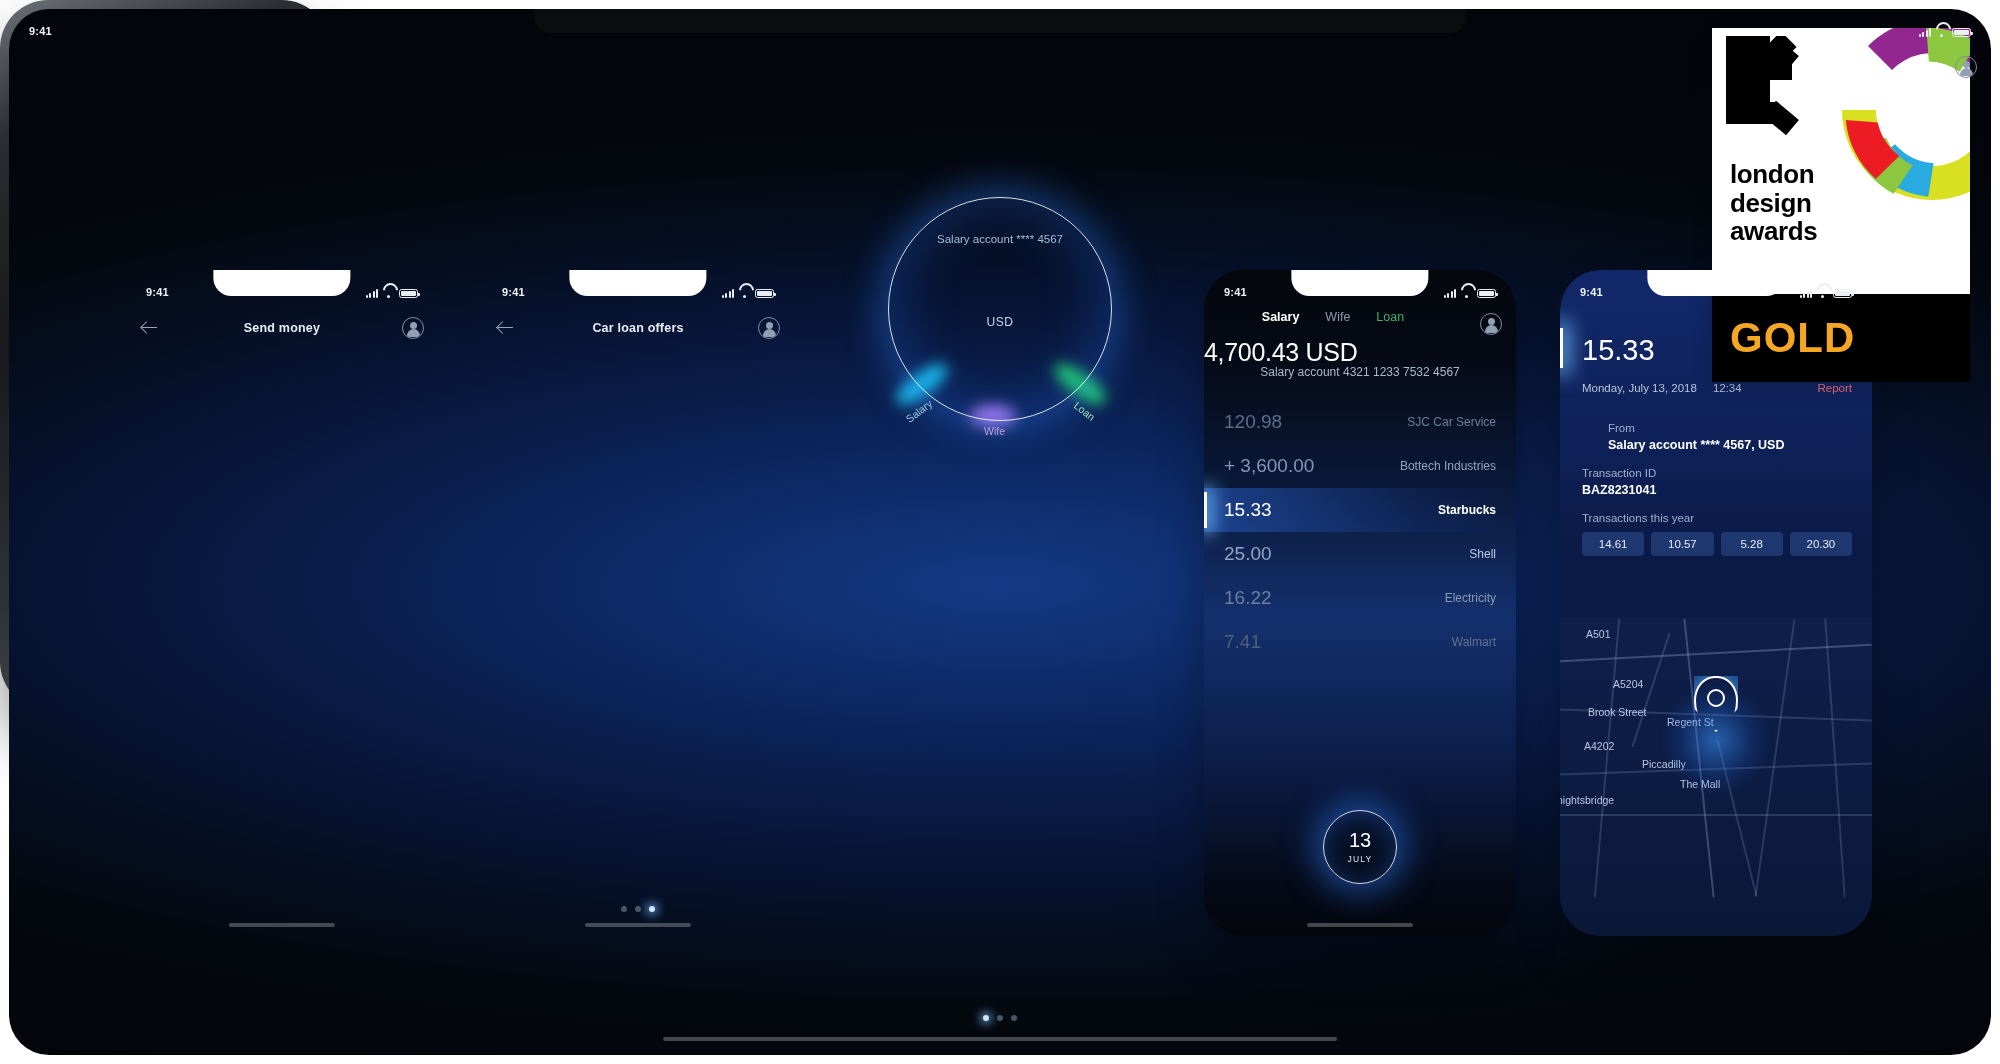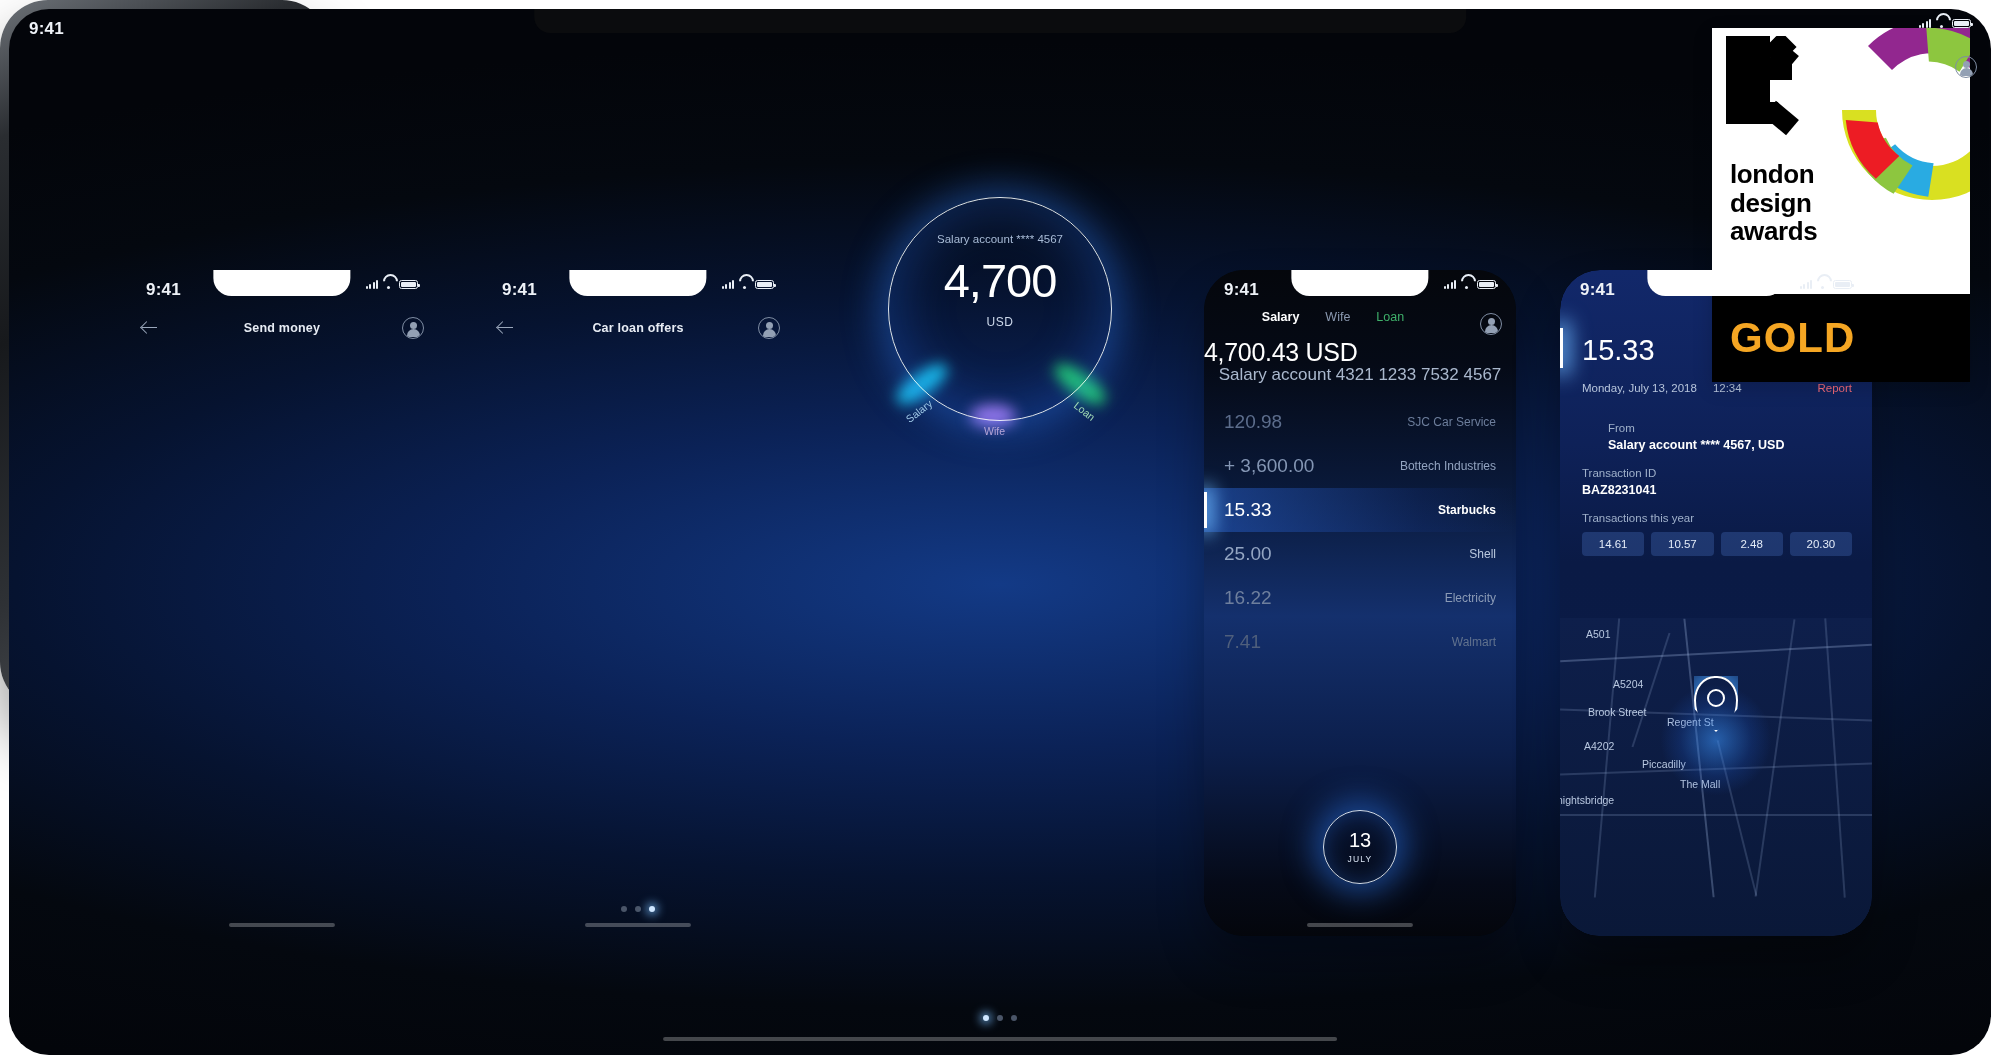--- a/index.html
+++ b/index.html
@@ -14,8 +14,8 @@
   .notch { position:absolute; top:-2px; left:50%; transform:translateX(-50%);
     width:44%; height:28px; background:#fff; border-radius:0 0 18px 18px; z-index:40; }
   .statusbar { position:absolute; top:10px; left:0; right:0; height:18px; z-index:30;
-    display:flex; align-items:flex-start; justify-content:space-between;
-    padding:0 20px; color:#eef2f7; font-size:17px; font-weight:bold; letter-spacing:.2px; }
+    display:flex; align-items:flex-end; justify-content:space-between;
+    padding:0 20px; color:#eef2f7; font-size:11px; font-weight:bold; letter-spacing:.2px; }
   .sb-right { display:flex; align-items:flex-end; gap:5px; }
   .bars { display:flex; align-items:flex-end; gap:1.5px; height:9px; }
   .bars i { display:block; width:2px; background:#e9eef5; border-radius:1px; }

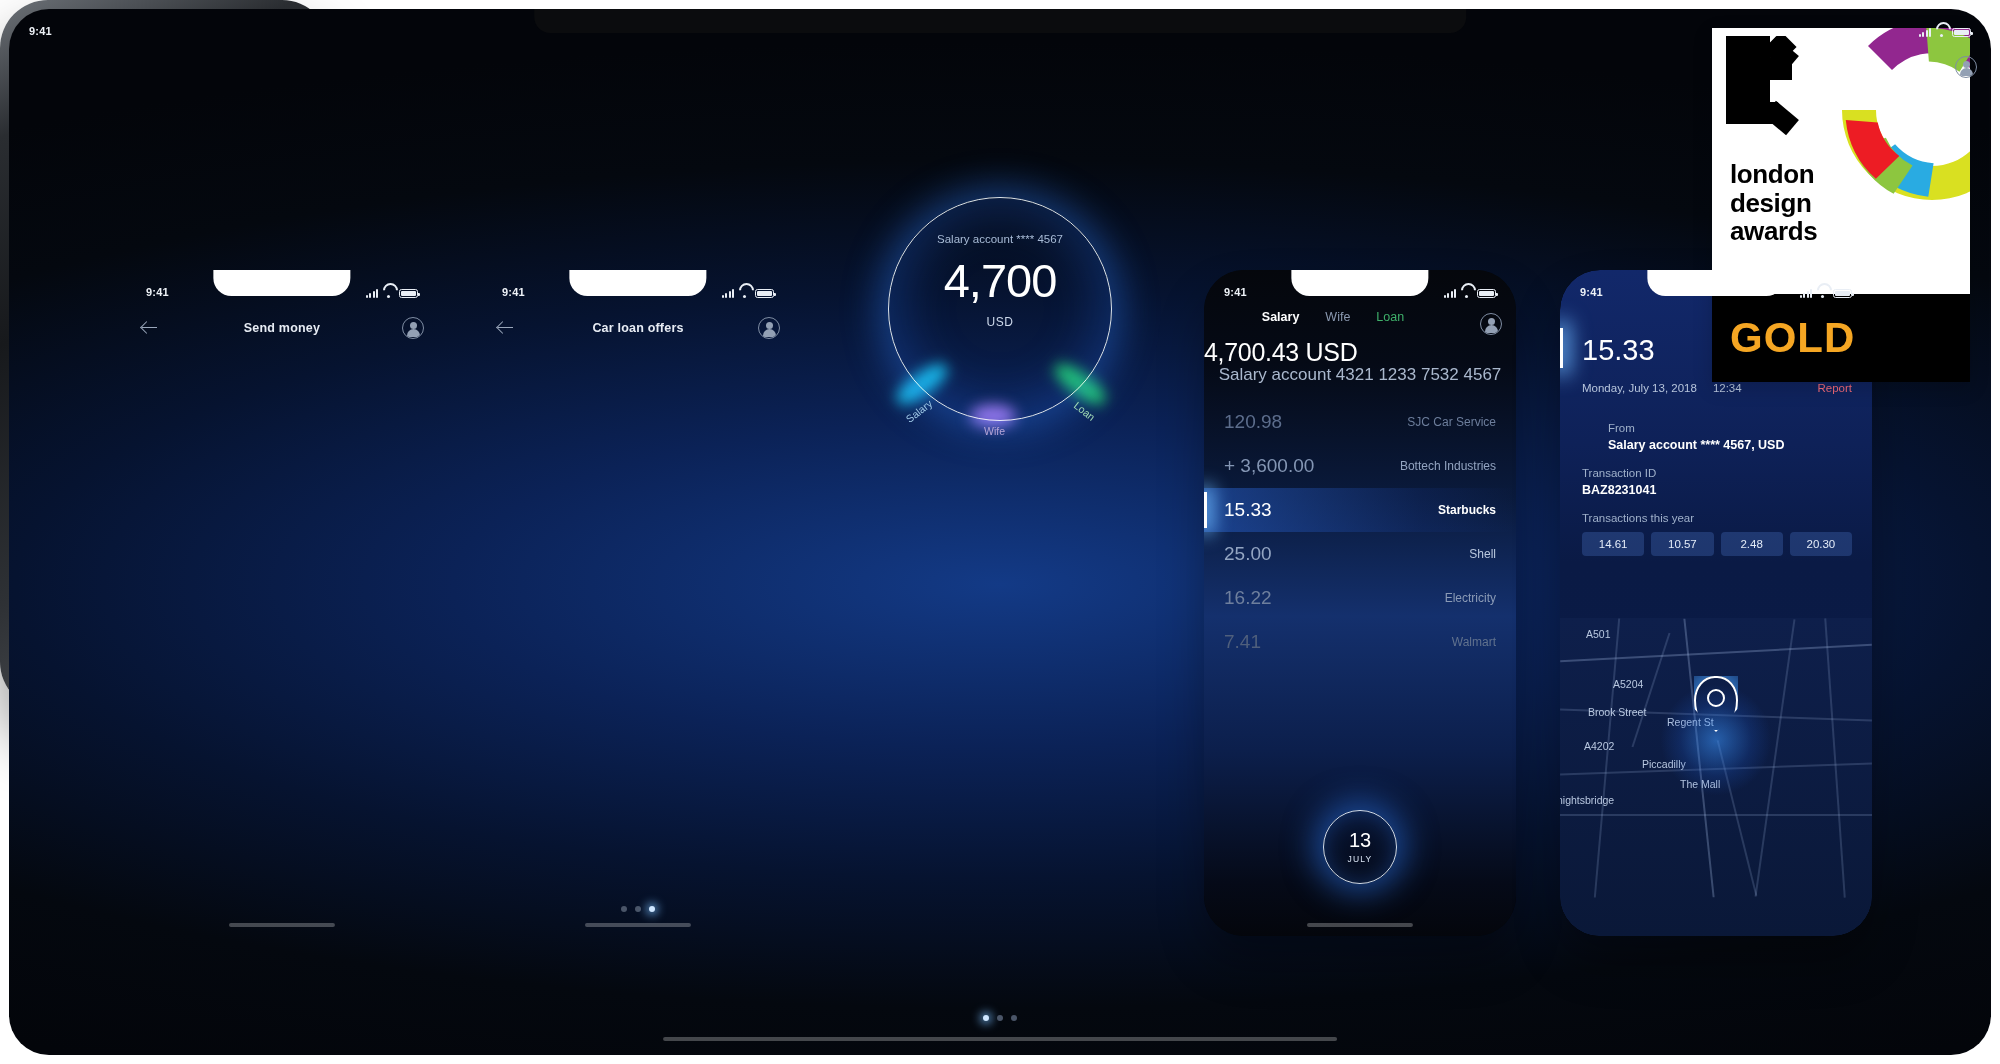--- a/index.html
+++ b/index.html
@@ -452,7 +452,6 @@
         <div class="glow-seg seg-loan"></div>
         <div class="ring"></div>
         <div class="ring-acct">Salary account **** 4567</div>
-        <div class="ring-amt">4,700</div>
         <div class="ring-cur">USD</div>
         <div class="seg-lbl lbl-salary">Salary</div>
         <div class="seg-lbl lbl-wife">Wife</div>

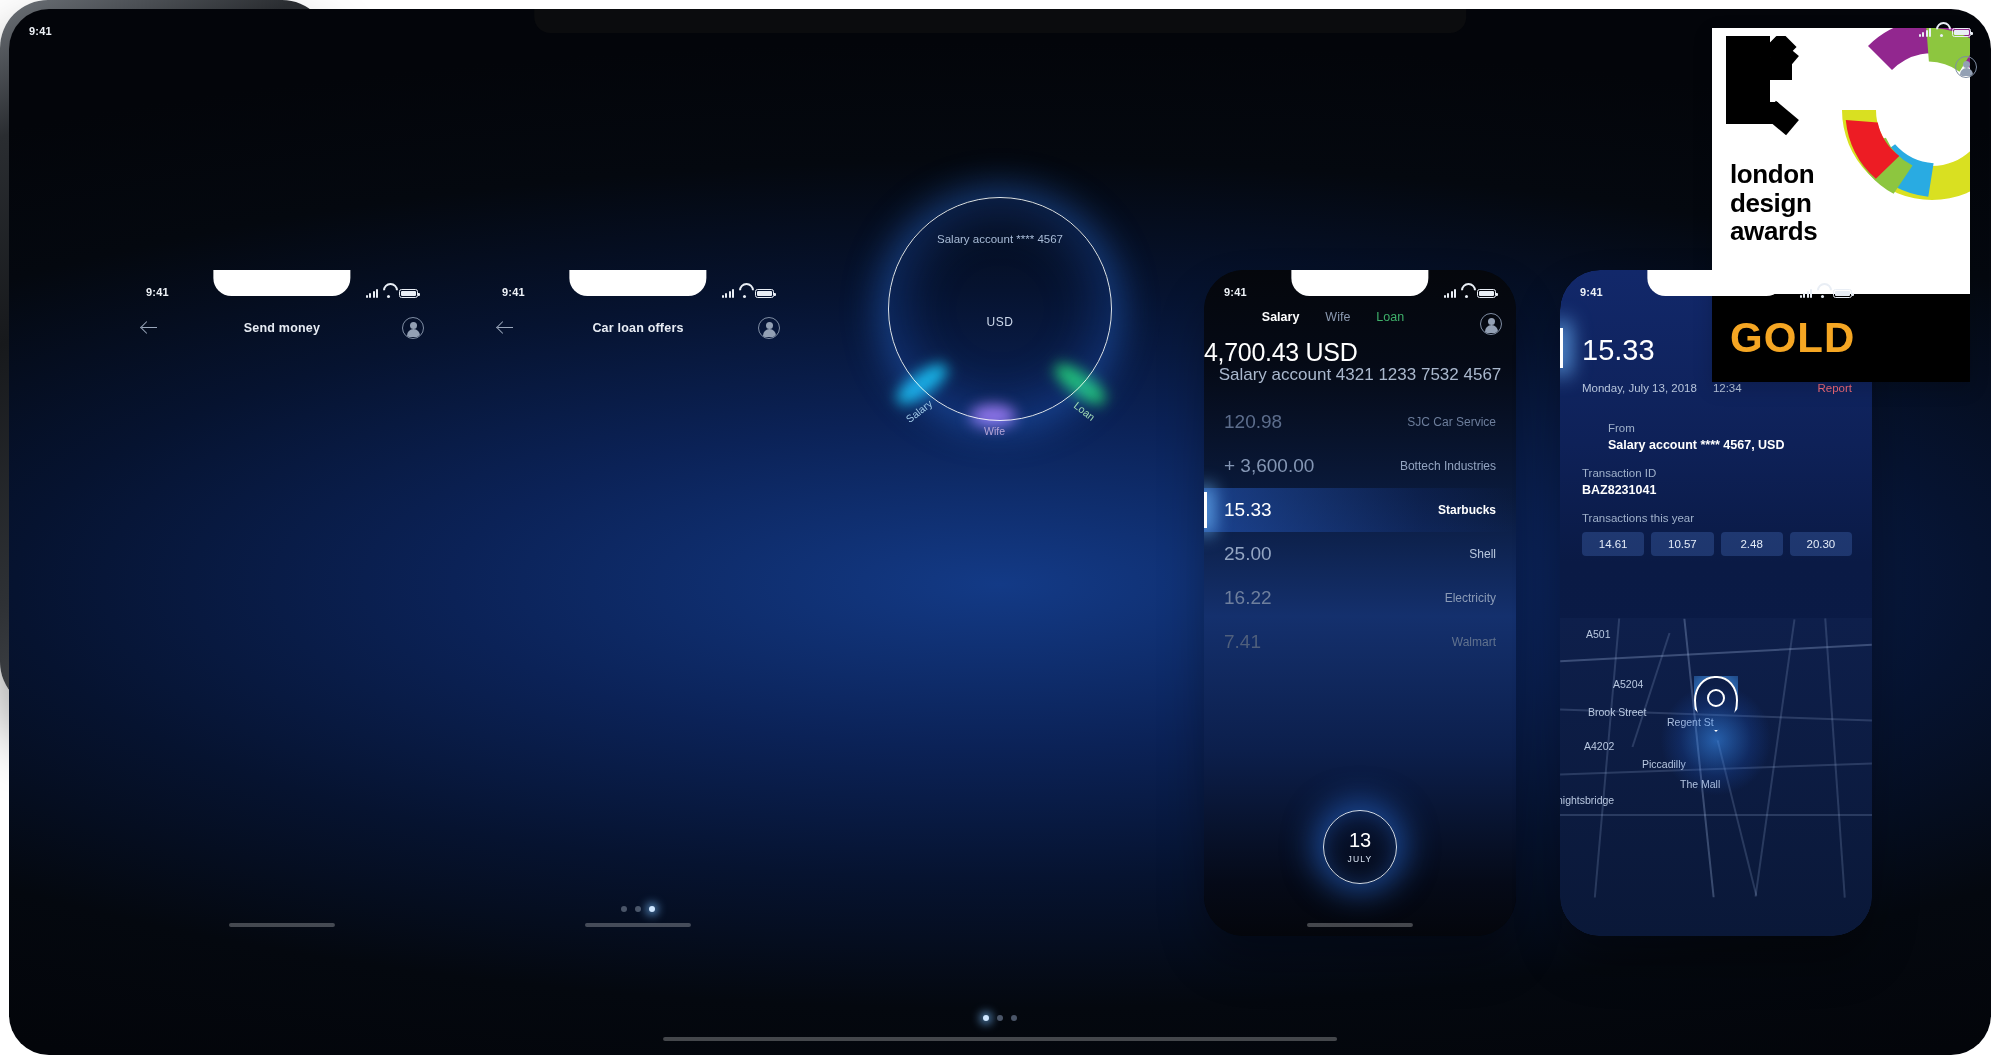--- a/index.html
+++ b/index.html
@@ -186,7 +186,7 @@
   .bal-big { position:absolute; top:68px; left:0; right:0; 
     color:#fff; font-size:25px; font-weight:300; letter-spacing:-.3px; }
   .bal-sub { position:absolute; top:95px; left:0; right:0; text-align:center;
-    color:#aab8cd; font-size:17px; }
+    color:#aab8cd; font-size:12px; }
   .txlist { position:absolute; top:130px; left:0; right:0; }
   .tx { position:relative; height:44px; display:flex; align-items:center;
     justify-content:space-between; padding:0 20px; cursor:pointer; }

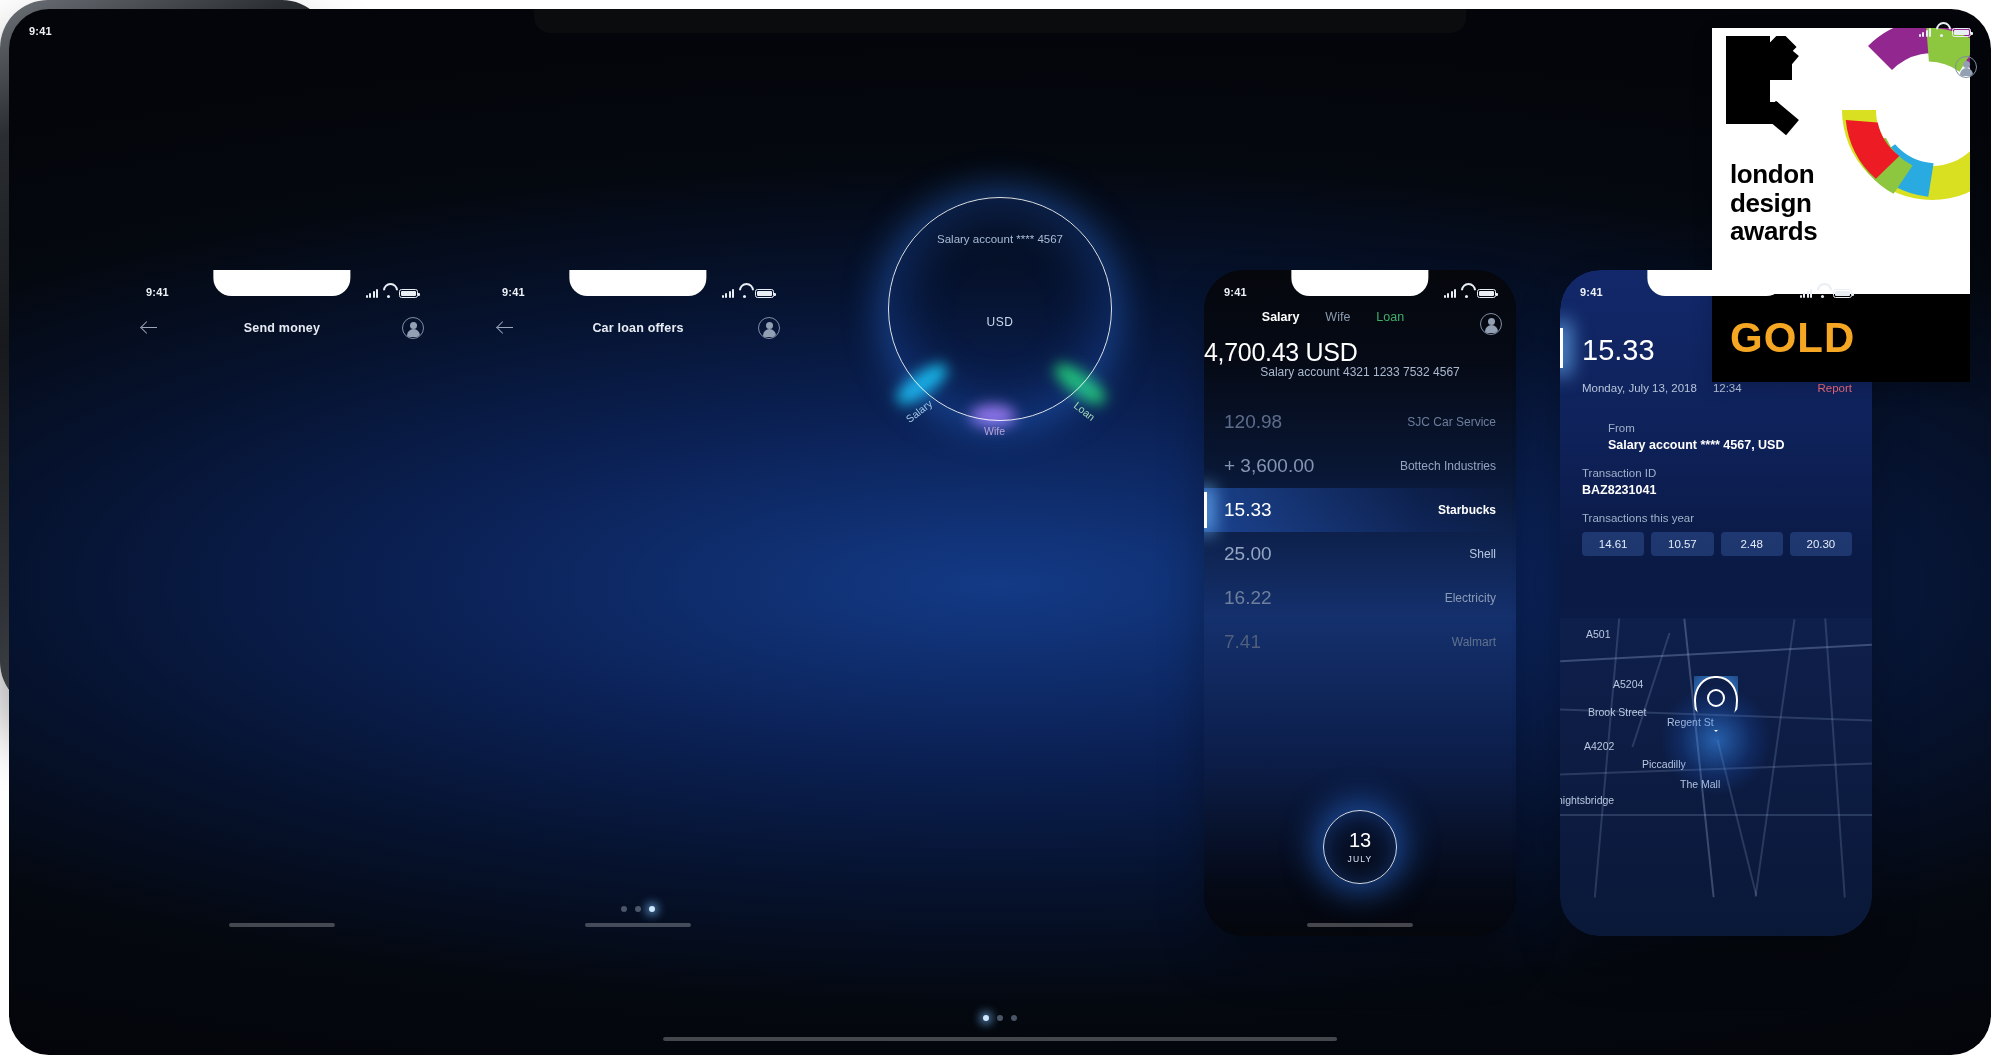--- a/index.html
+++ b/index.html
@@ -571,7 +571,7 @@
         <div class="pills">
           <span class="pill">14.61</span>
           <span class="pill">10.57</span>
-          <span class="pill">2.48</span>
+          <span class="pill">5.28</span>
           <span class="pill">20.30</span>
         </div>
       </div>

